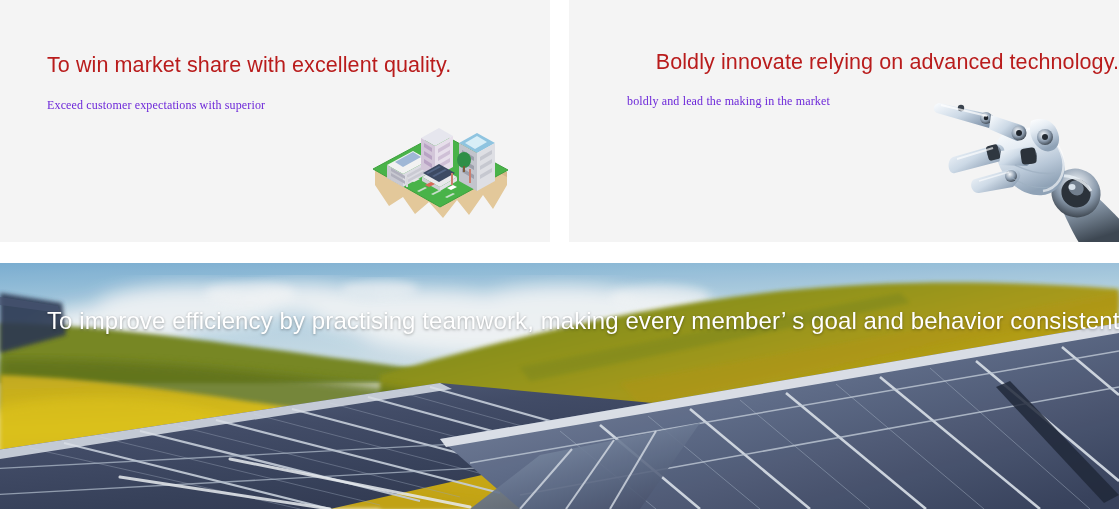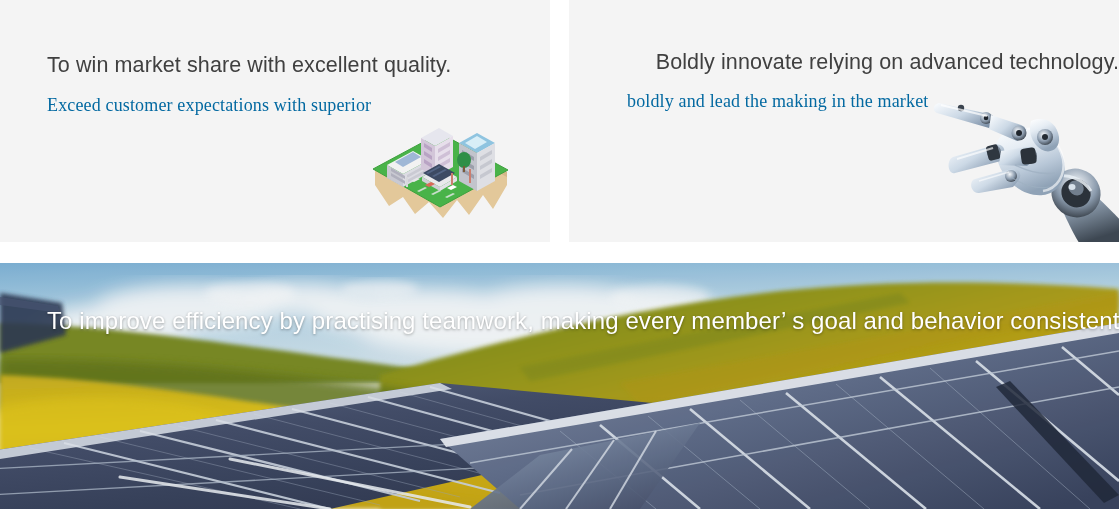--- a/index.html
+++ b/index.html
@@ -30,7 +30,7 @@
     font-size:21.5px;
     line-height:1.25;
     letter-spacing:0.1px;
-    color:#404040;
+    color:#b91c1c;
     white-space:nowrap;
   }
   .card-right .card-title { font-size:21.5px;text-align:right; }

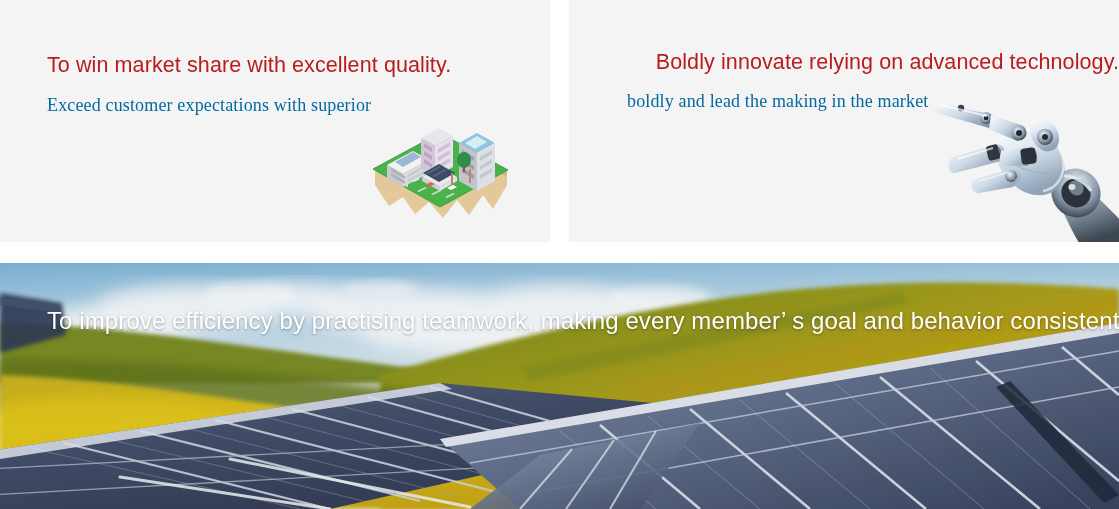--- a/index.html
+++ b/index.html
@@ -38,9 +38,9 @@
   .card-desc {
     margin-top:12px;
     font-family:"Liberation Serif", serif;
-    font-size:18px;
+    font-size:12px;
     line-height:29px;
-    color:#0369a1;
+    color:#6d28d9;
     letter-spacing:.15px;
   }
   .card-right .card-desc { margin-top:11px; margin-left:3px; }

